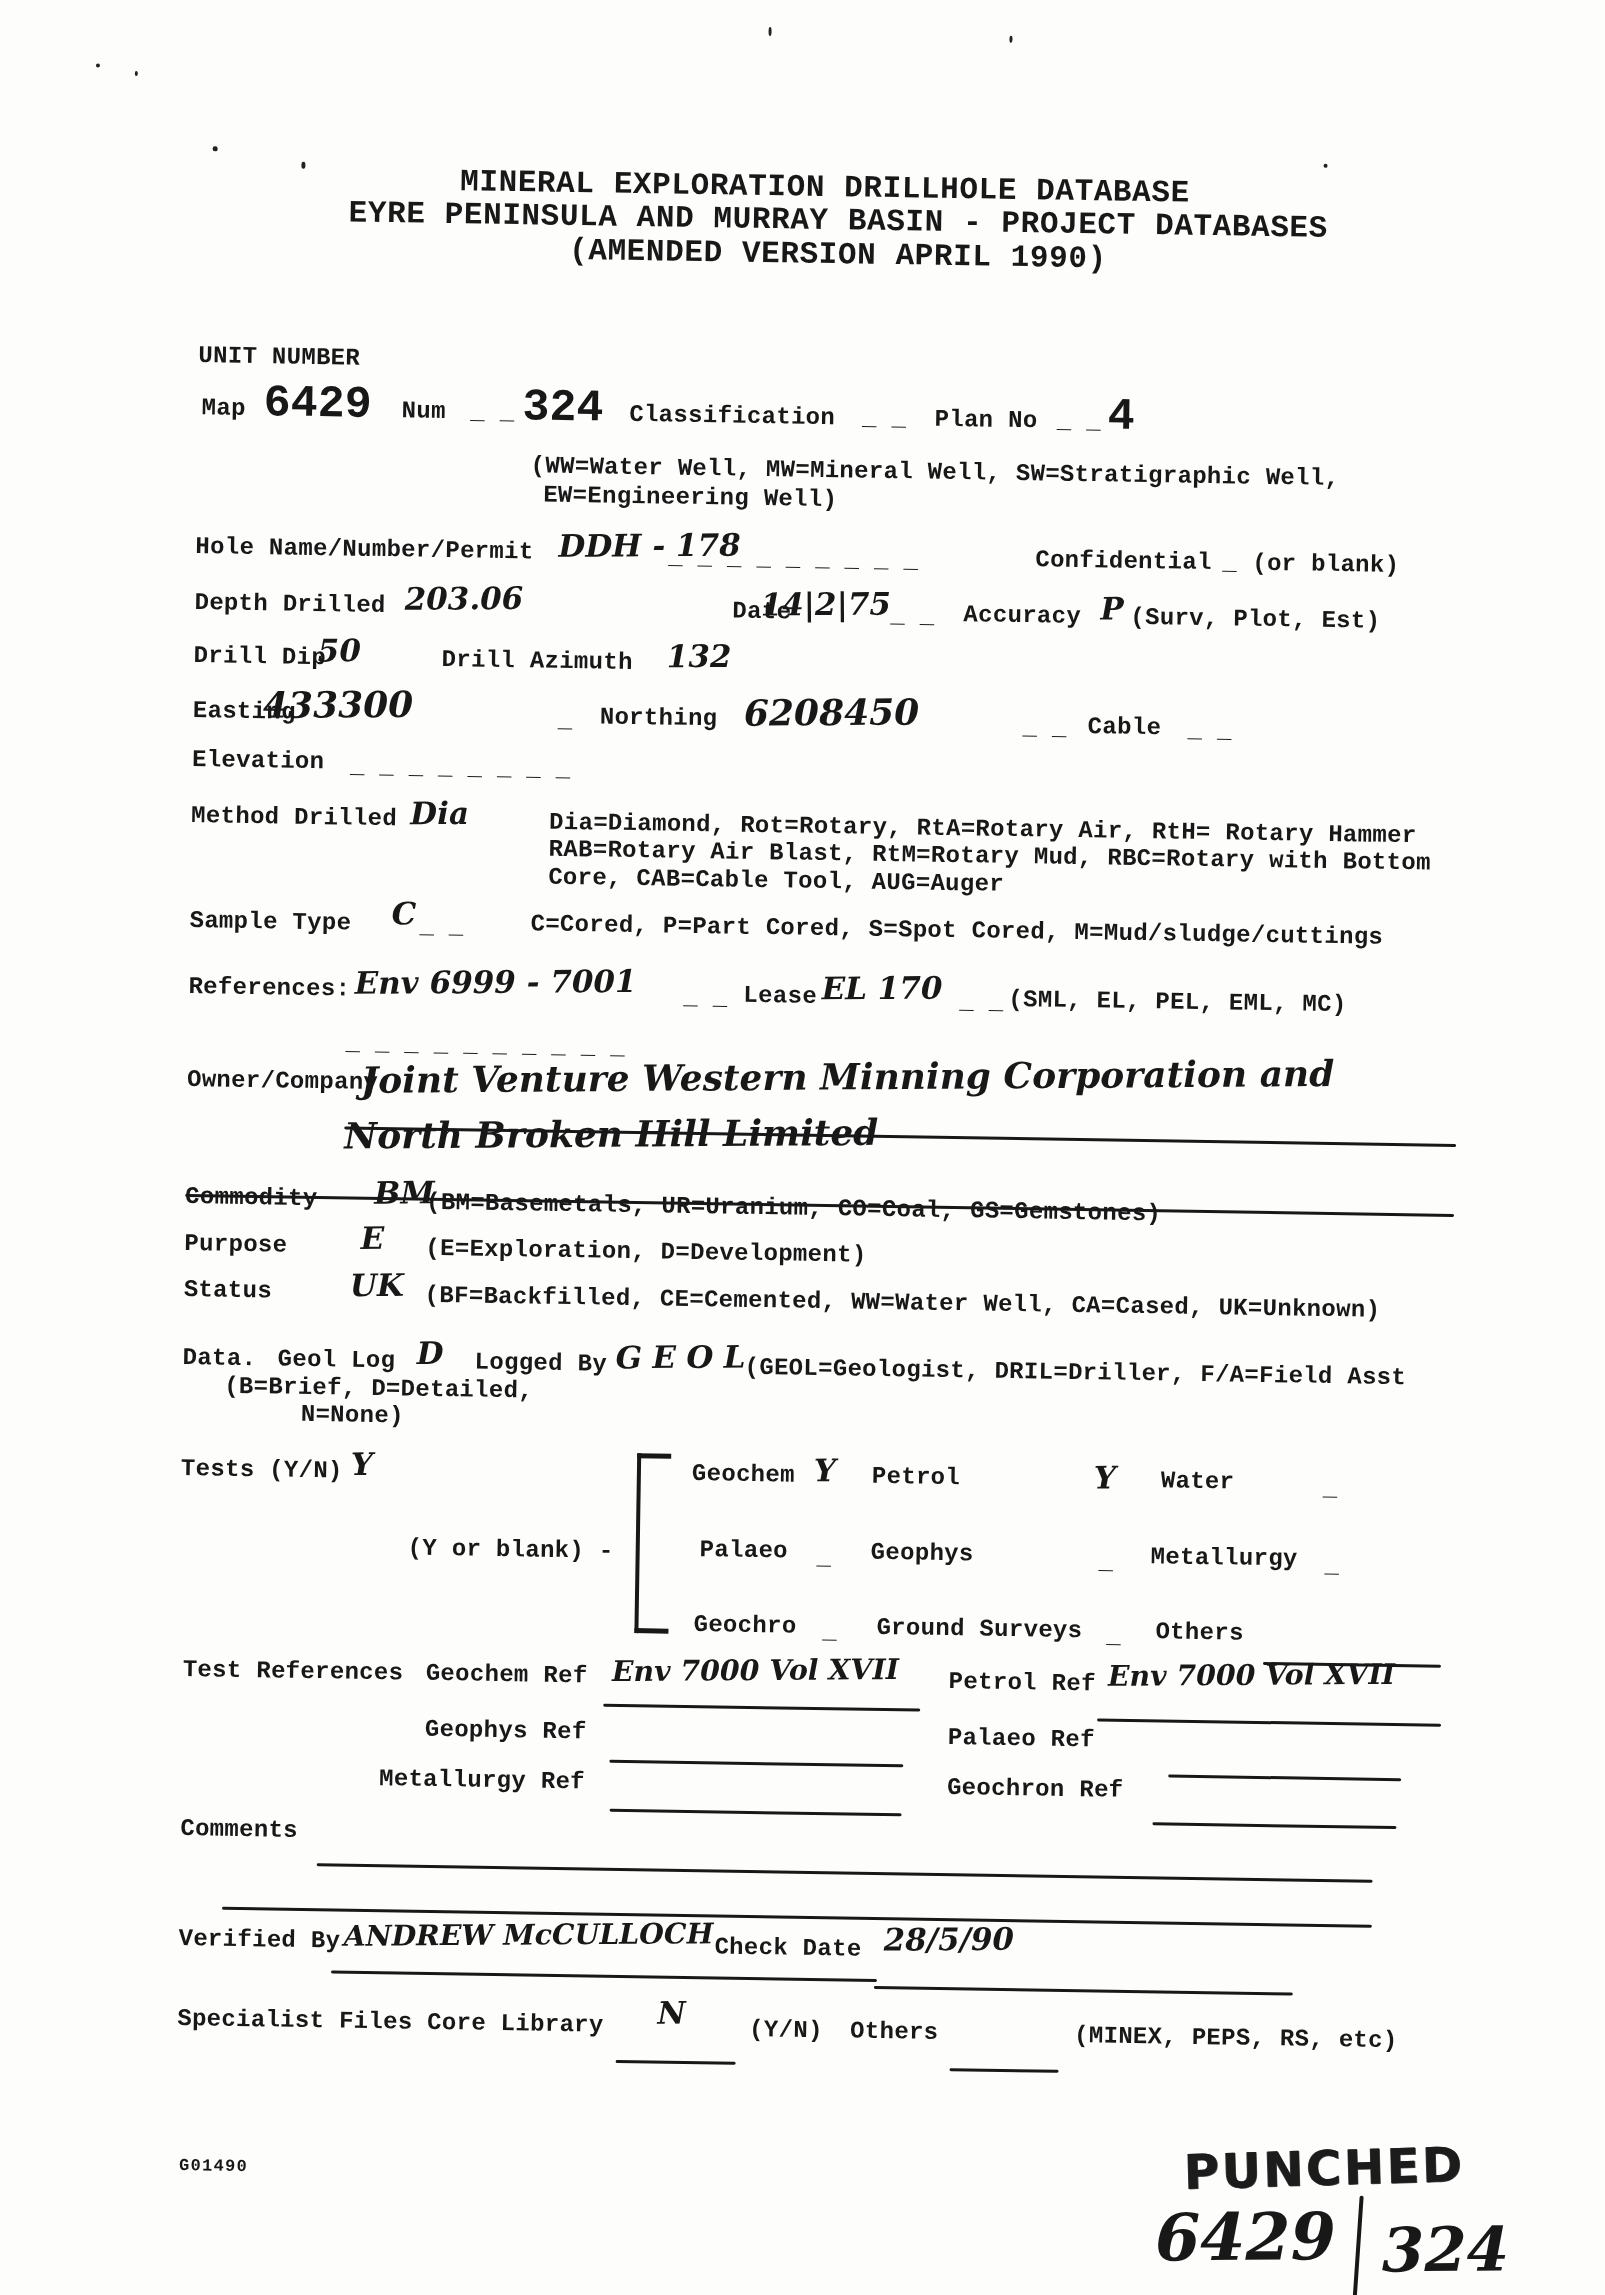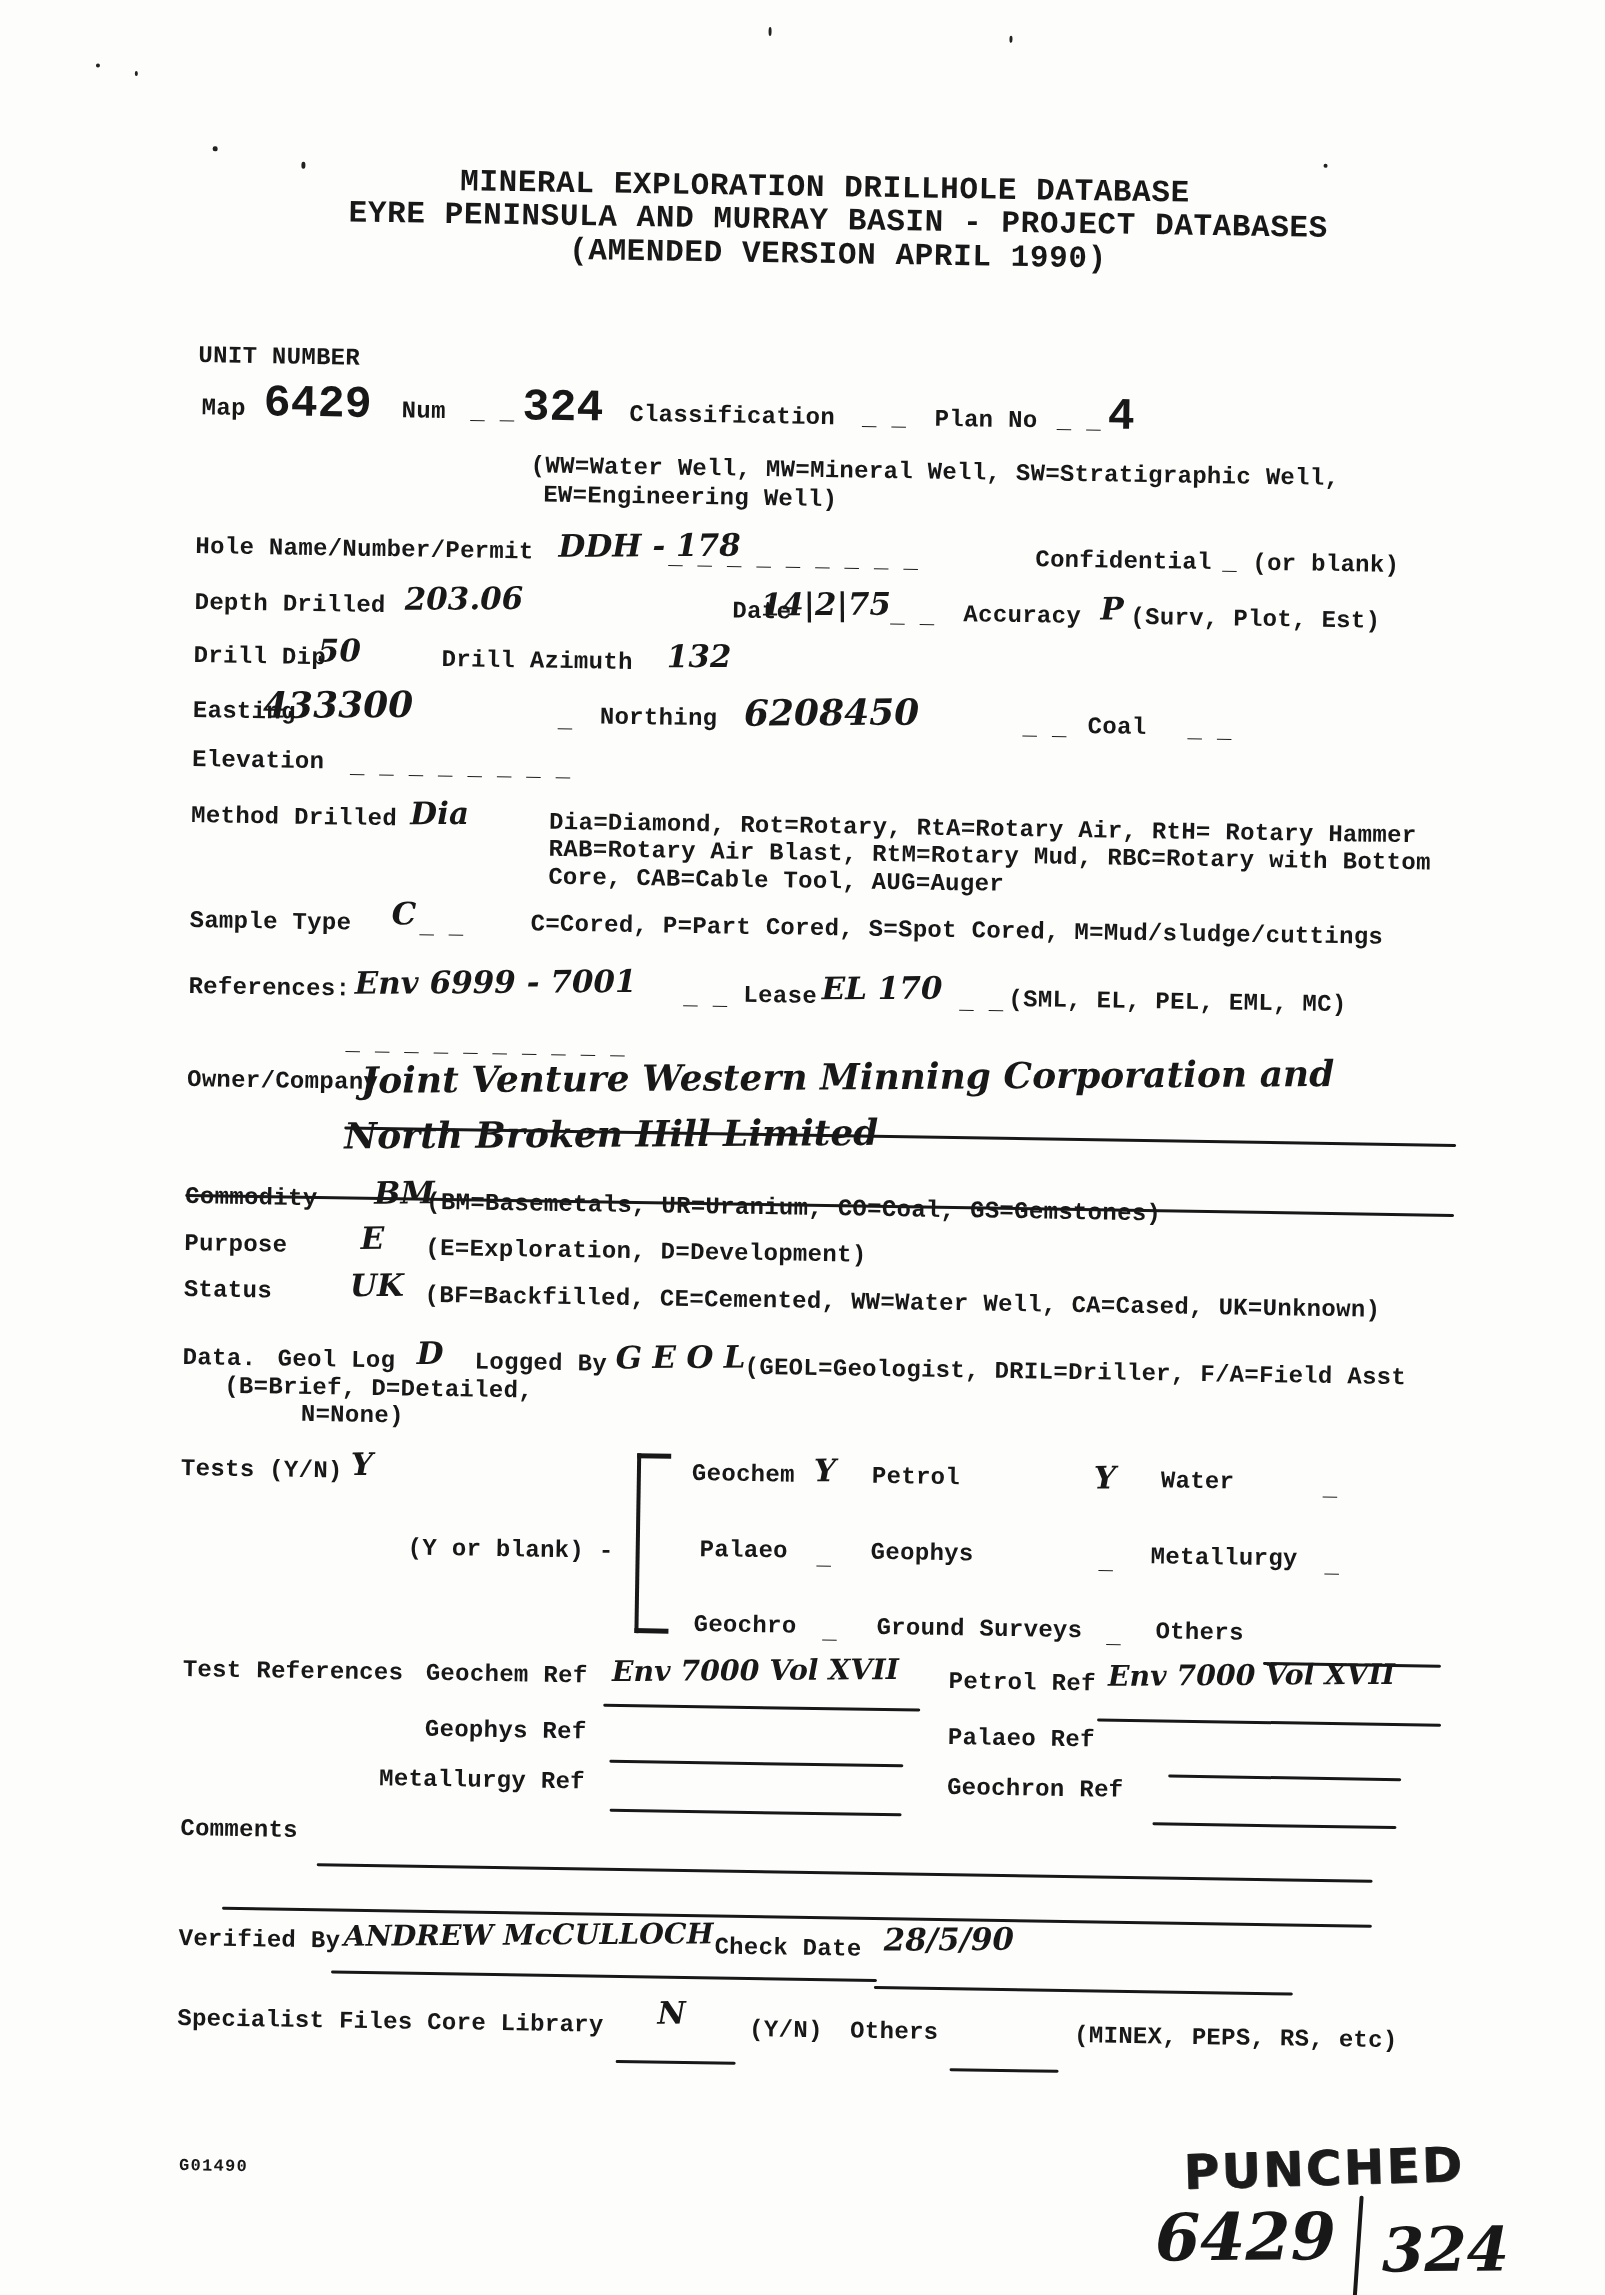--- a/index.html
+++ b/index.html
@@ -84,7 +84,7 @@
     <div class="t" style="left:611px;top:699px">Northing</div>
     <div class="hw hw-lg" style="left:755px;top:684px">6208450</div>
     <div class="t" style="left:1034px;top:703px">_ _</div>
-    <div class="t" style="left:1099px;top:701px">Coal</div>
+    <div class="t" style="left:1099px;top:701px">Cable</div>
     <div class="t" style="left:1199px;top:703px">_ _</div>
 
     <div class="t" style="left:204px;top:748px">Elevation</div>

